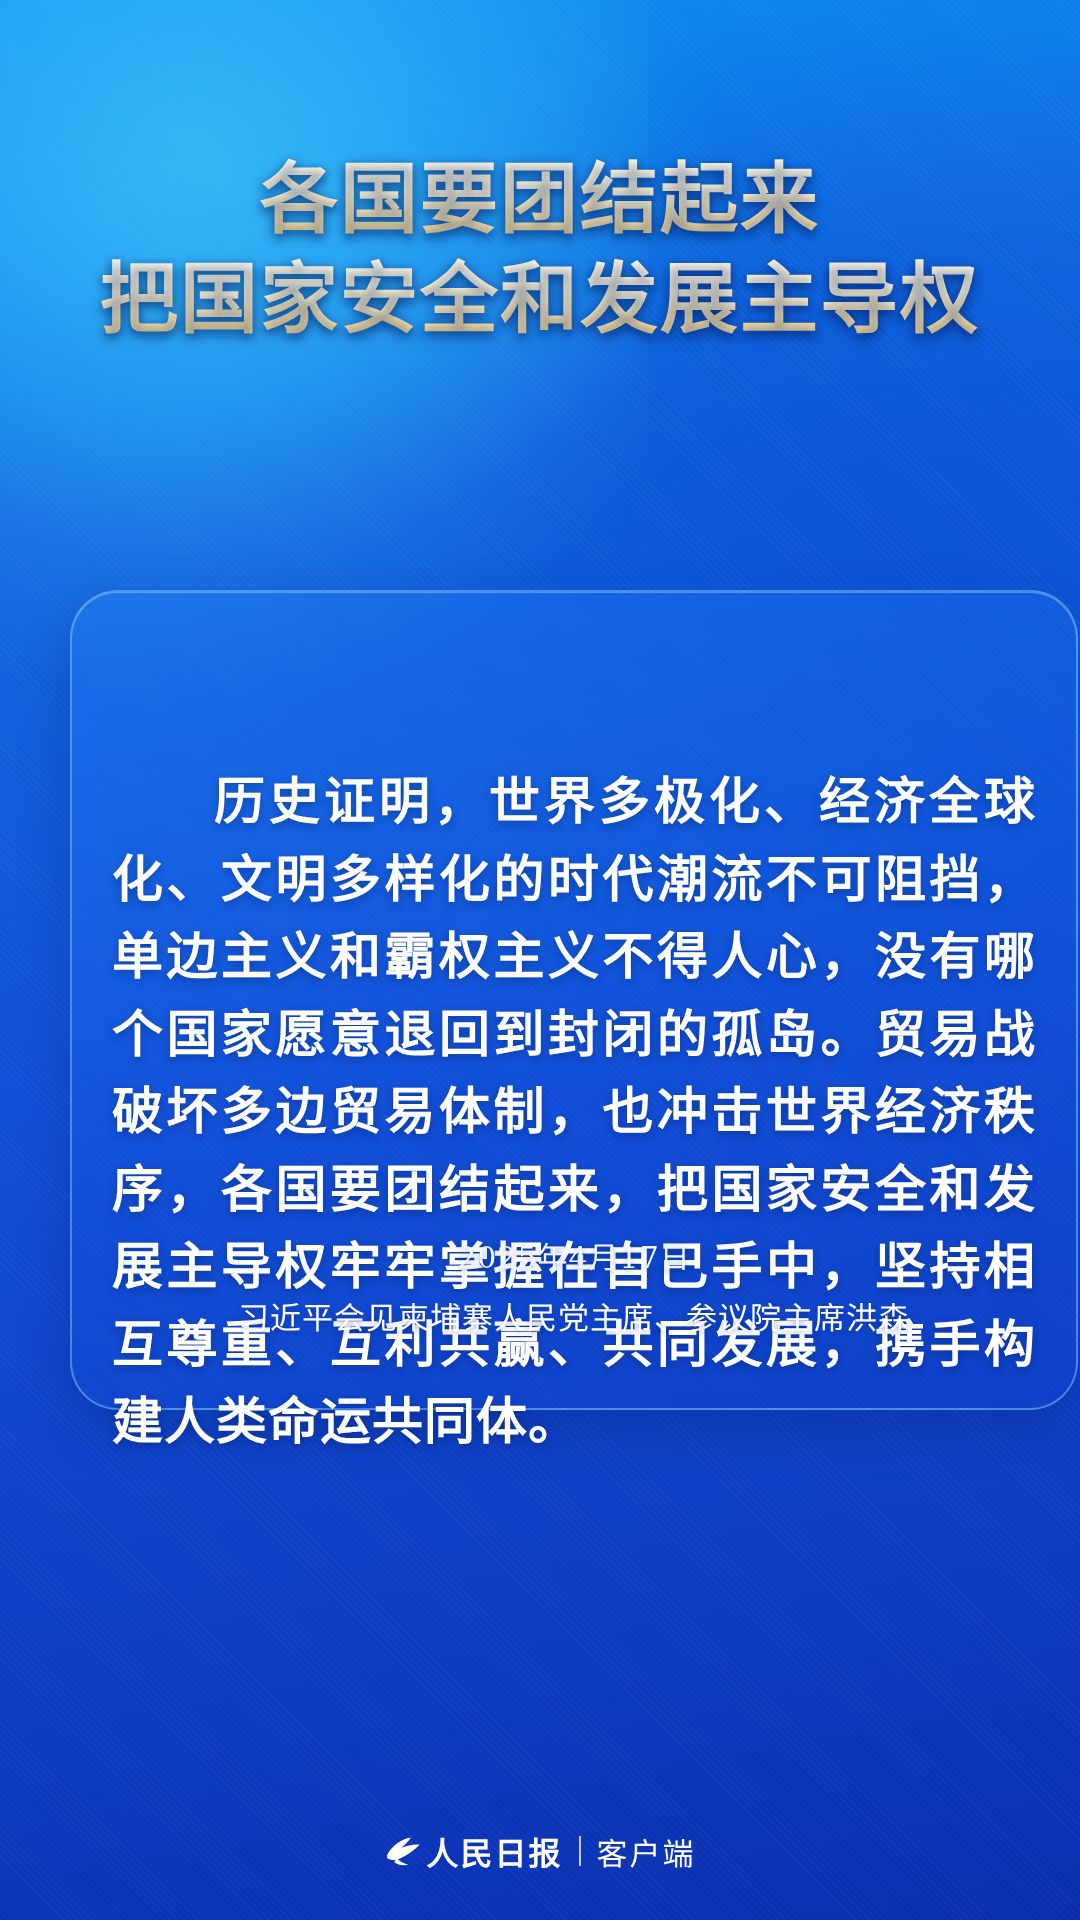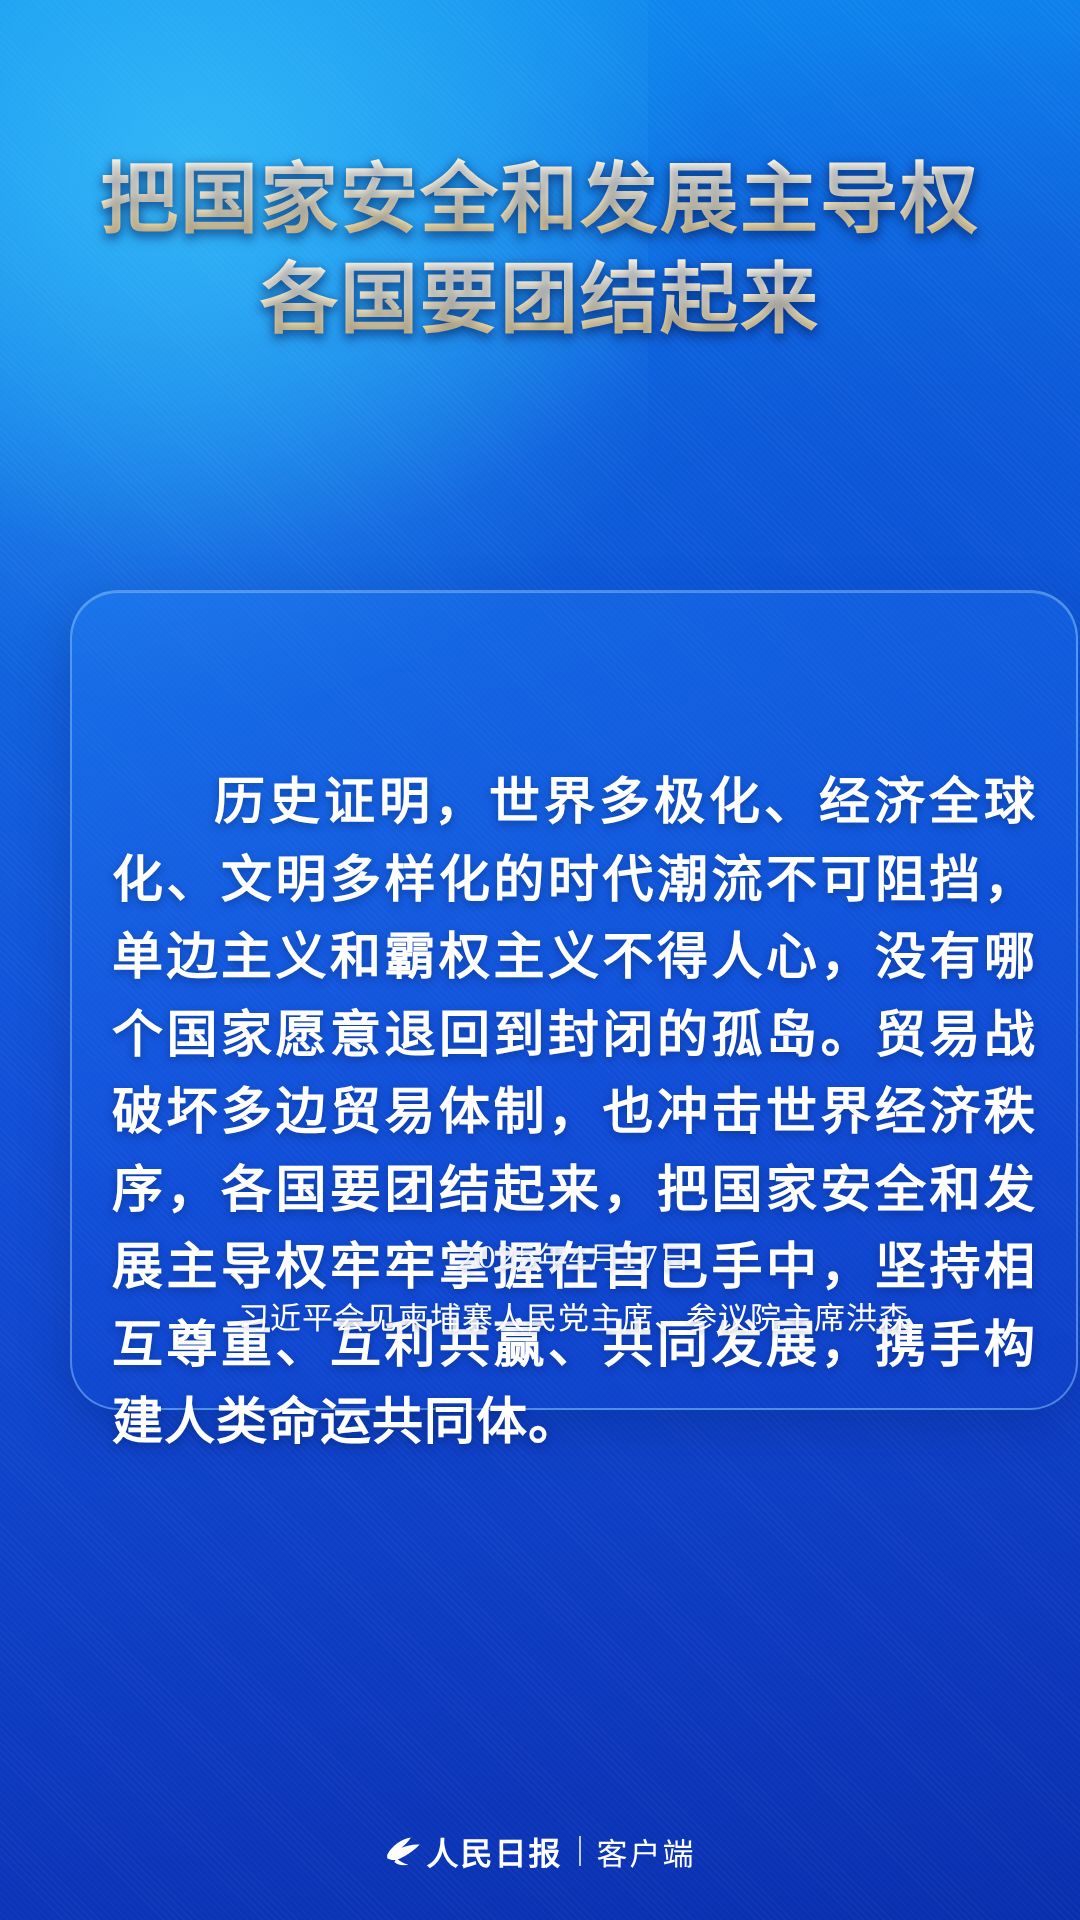--- a/index.html
+++ b/index.html
@@ -168,8 +168,8 @@
 <div class="poster">
 
   <div class="headline">
+    <div class="line">各国要团结起来</div>
     <div class="line">把国家安全和发展主导权</div>
-    <div class="line">各国要团结起来</div>
   </div>
 
   <div class="card">

